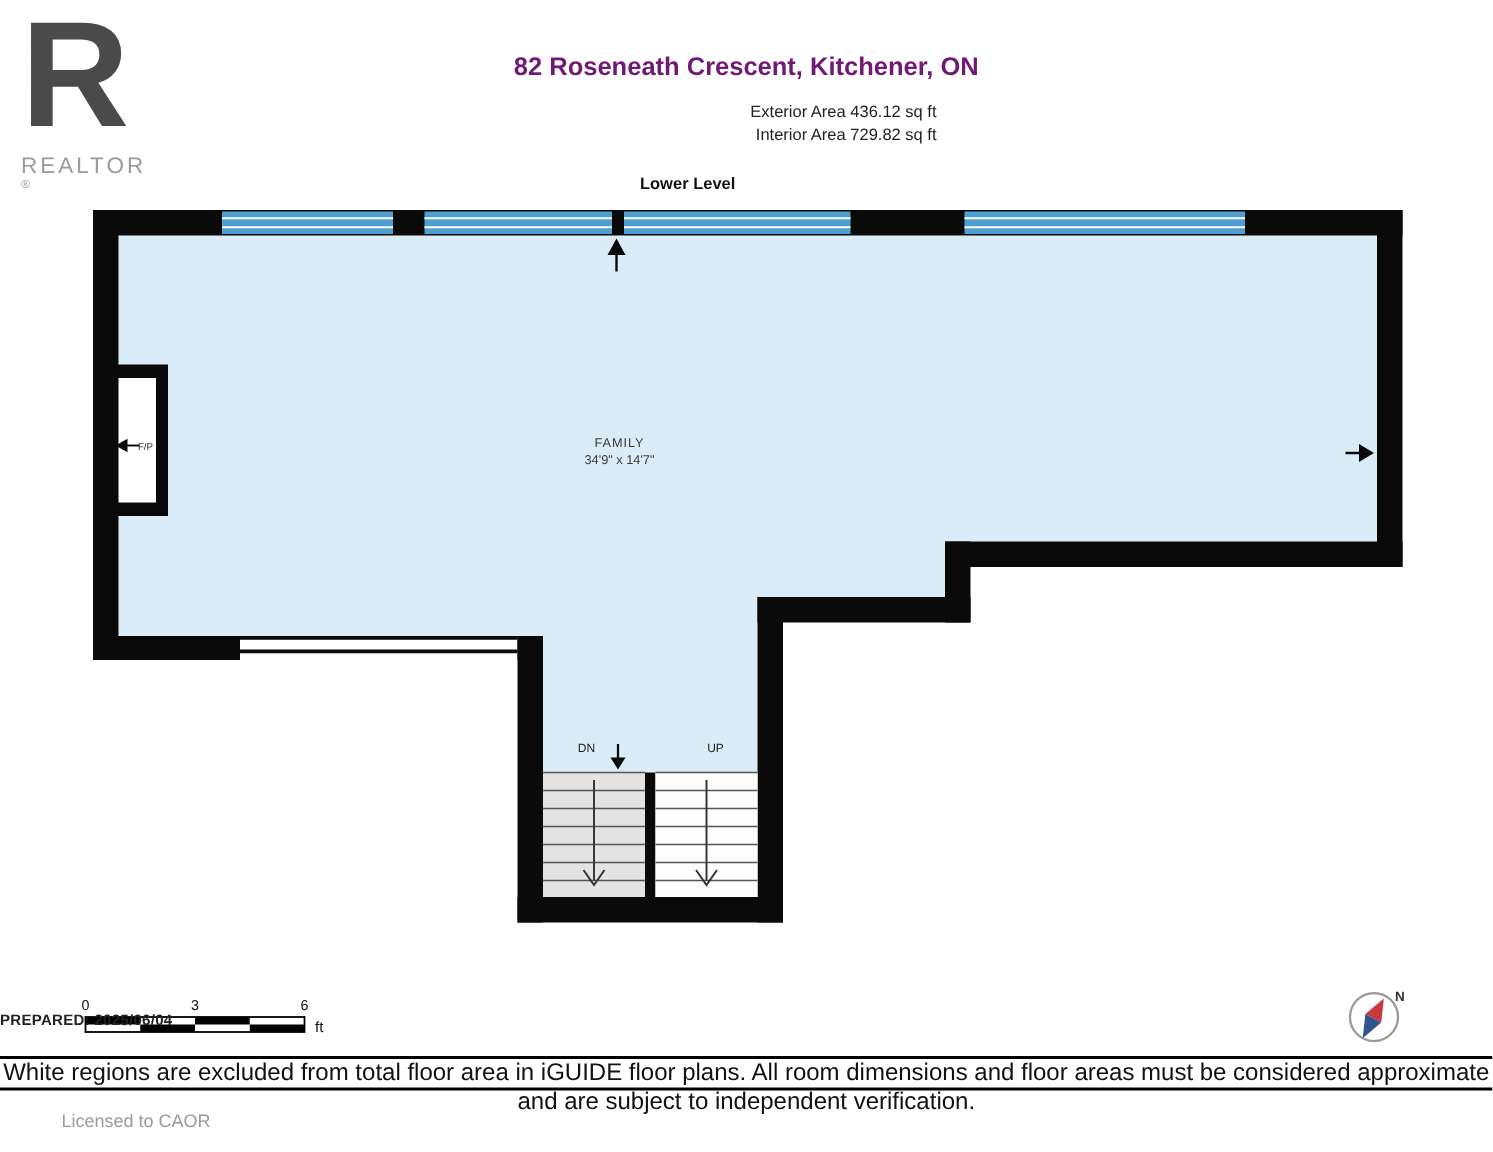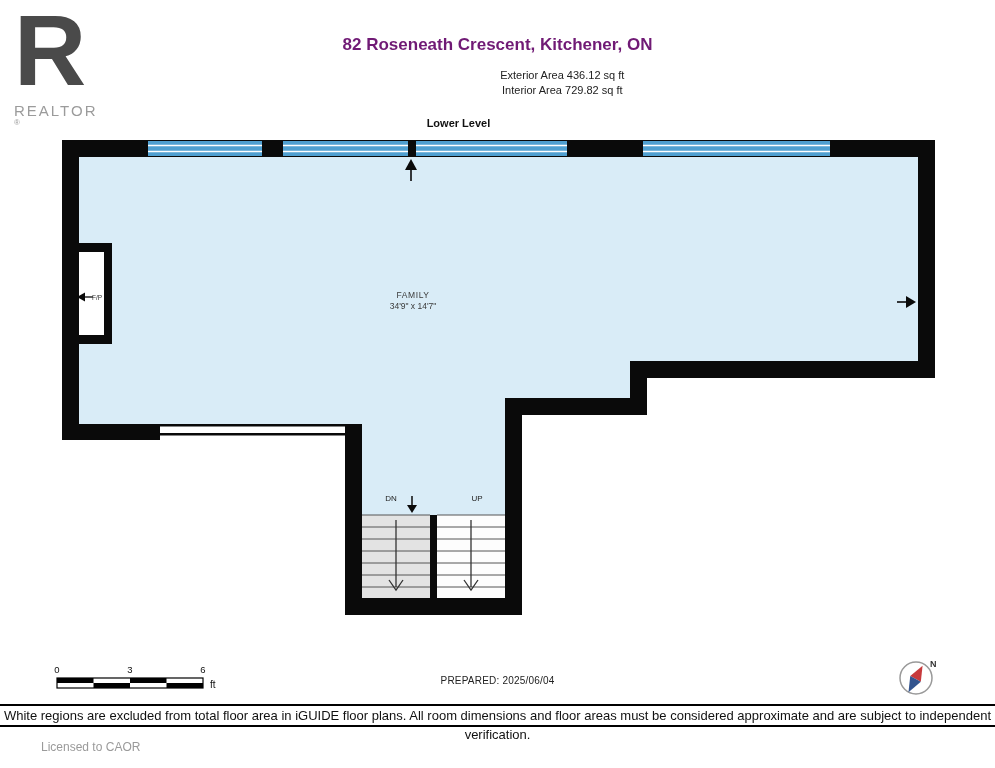--- a/index.html
+++ b/index.html
@@ -19,7 +19,7 @@
             justify-content:center; gap:10px; transform:translateX(28px); }
   .level { font-size:11px; font-weight:bold; color:#111; line-height:14px;margin-top:48px; }
   .areas { display:flex; flex-direction:column; }
-  .areas span { font-size:11px; color:#222; line-height:14.5px; text-align:center; }
+  .areas span { font-size:11px; color:#222; line-height:14.5px; text-align:right; }
 
   .plan-svg { position:absolute; left:0; top:0; }
   svg text { font-family:"Liberation Sans", sans-serif; }

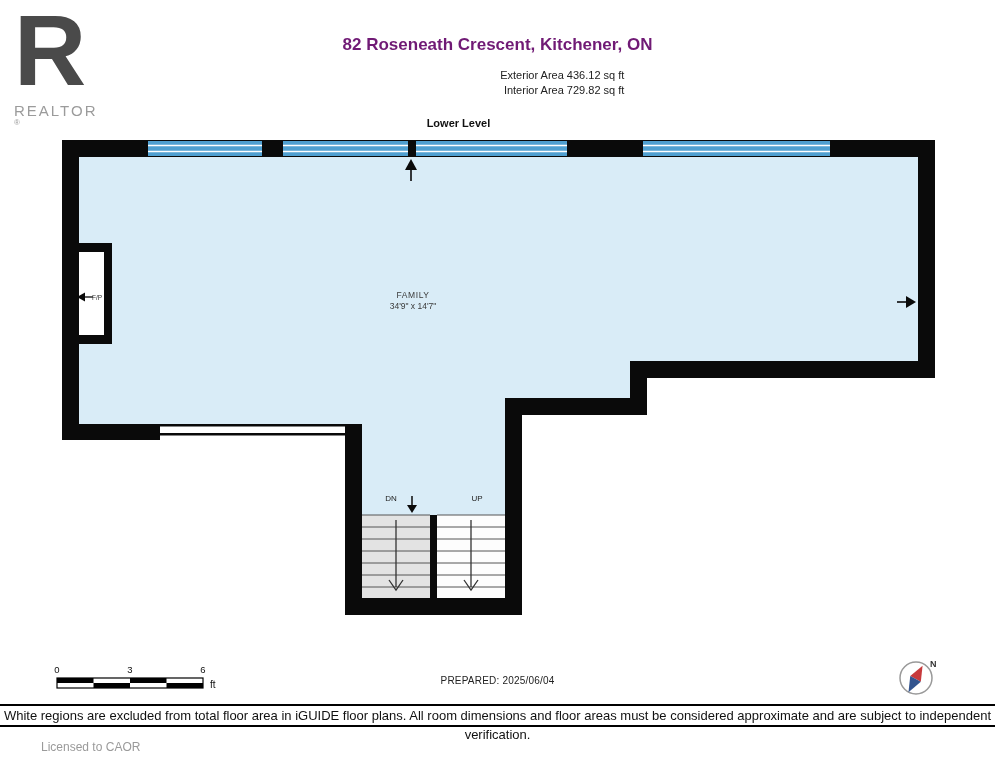--- a/index.html
+++ b/index.html
@@ -24,8 +24,8 @@
   .plan-svg { position:absolute; left:0; top:0; }
   svg text { font-family:"Liberation Sans", sans-serif; }
 
-  .prepared { position:absolute; left:0; right:0; top:675px; text-align:center;
-              font-size:10px; font-weight:400; color:#222; letter-spacing:0.2px; }
+  .prepared { position:absolute; left:0; right:0; top:675px; 
+              font-size:10px; font-weight:700; color:#222; letter-spacing:0.2px; }
 
   .disclaimer { position:absolute; left:0; right:0; top:704px; height:23px;
                 border-top:2px solid #000; border-bottom:2px solid #000;

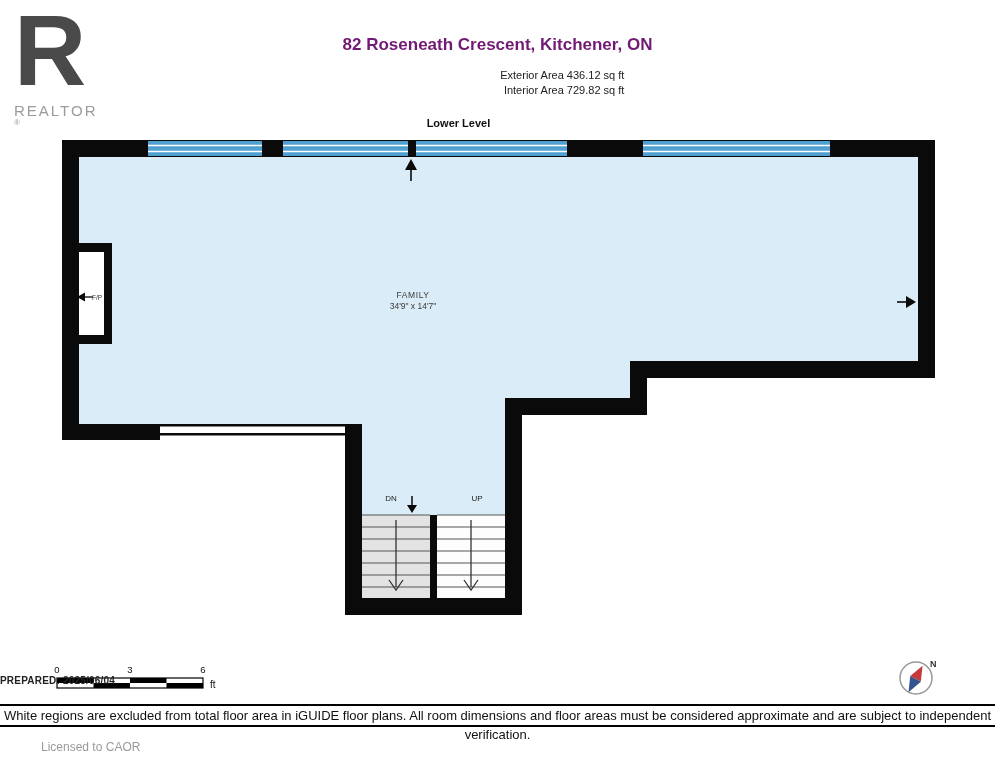--- a/index.html
+++ b/index.html
@@ -29,7 +29,7 @@
 
   .disclaimer { position:absolute; left:0; right:0; top:704px; height:23px;
                 border-top:2px solid #000; border-bottom:2px solid #000;
-                font-size:13px; color:#111; text-align:center; line-height:19px; }
+                font-size:16px; color:#111; text-align:center; line-height:19px; }
 
   .license { position:absolute; left:30px; top:740px; font-size:12px; color:#9a9a9a;margin-left:11px; }
 </style>

